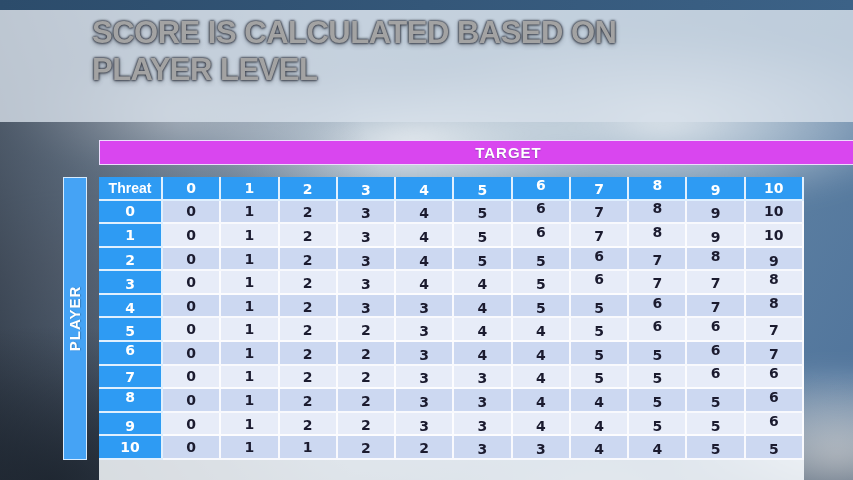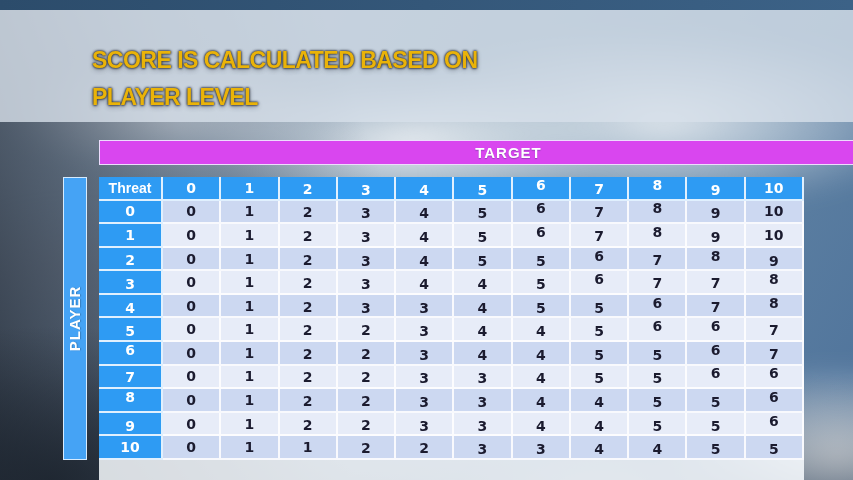--- a/index.html
+++ b/index.html
@@ -39,9 +39,9 @@
     background:rgba(215,224,234,.8);
   }
   .title{
-    position:absolute; left:92px; top:42px; width:660px;
-    font-size:23px; line-height:37px; font-weight:bold; letter-spacing:-0.5px;
-    color:#eab308;
+    position:absolute; left:92px; top:14px; width:660px;
+    font-size:31px; line-height:37px; font-weight:bold; letter-spacing:-0.5px;
+    color:#a3a3a3;
     text-shadow:0 1px 2px rgba(45,50,62,.6), 1px 0 2px rgba(45,50,62,.5),
                -1px 0 2px rgba(45,50,62,.5), 0 -1px 2px rgba(45,50,62,.5),
                 0 2px 5px rgba(45,50,62,.45);

